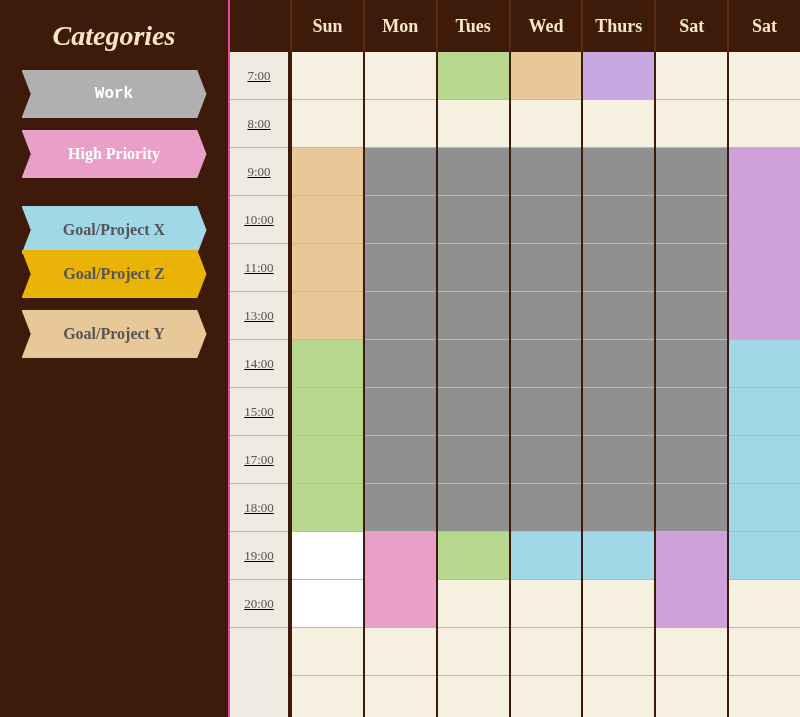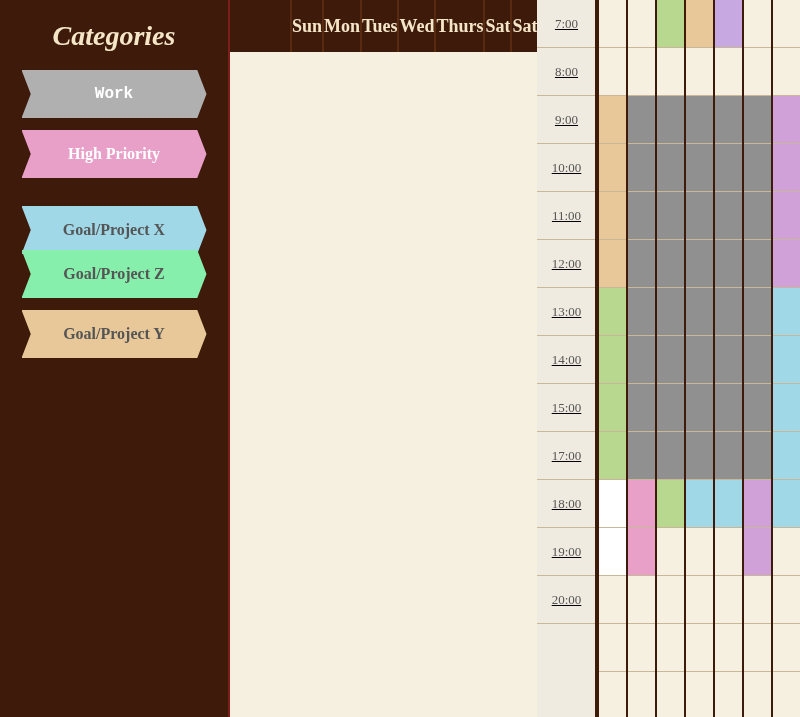--- a/index.html
+++ b/index.html
@@ -68,8 +68,8 @@
     .calendar {
       flex: 1;
       display: flex;
-      flex-direction: row;
-      border-left: 2px solid #7f1d1d;
+      flex-direction: column;
+      border-left: 2px solid #ec4899;
     }
     .cal-header {
       display: flex;

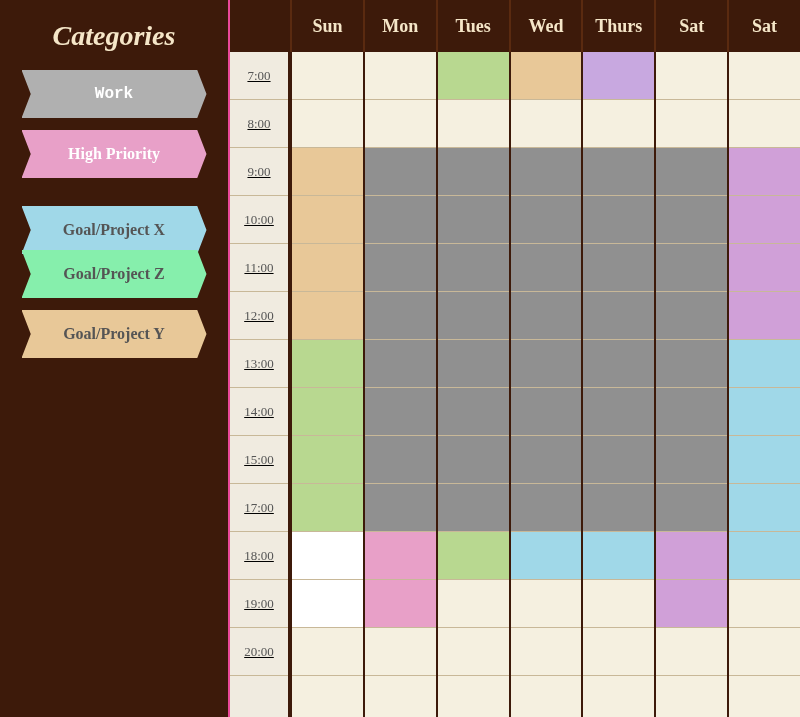--- a/index.html
+++ b/index.html
@@ -60,7 +60,7 @@
     .banner-work { background: #b0b0b0; color: white; font-family: Liberation Mono, monospace; }
     .banner-highpriority { background: #e8a0c8; color: white; }
     .banner-goalx { background: #a0d8e8; color: #555; margin-top: 32px; }
-    .banner-goalz { background: #86efac; color: #555; }
+    .banner-goalz { background: #eab308; color: #555; }
     .banner-goaly { background: #e8c898; color: #555; }
     .banner-misc { background: #d0c0a8; color: #555; }
 

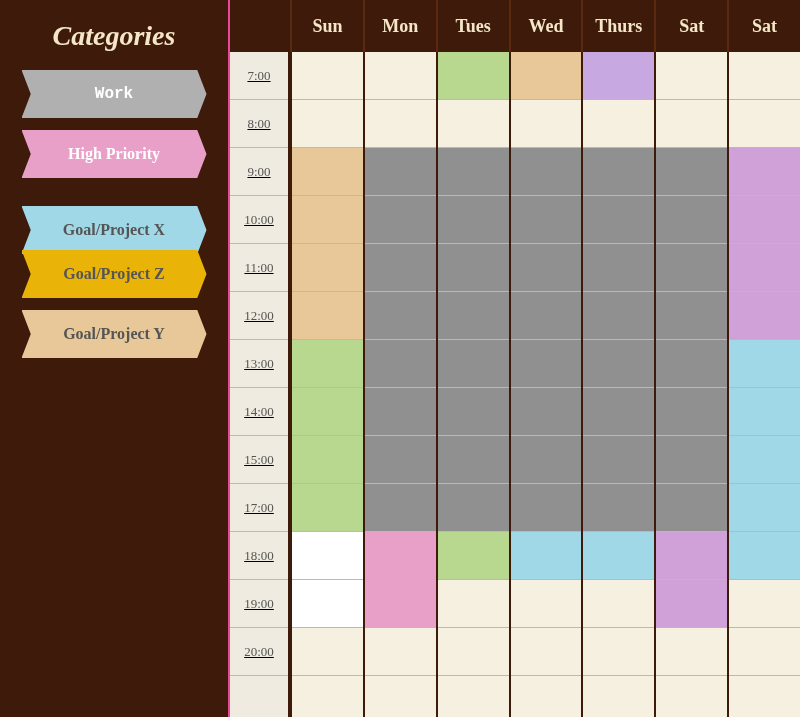--- a/index.html
+++ b/index.html
@@ -203,7 +203,6 @@
           <div class="time-cell">9:00</div>
           <div class="time-cell">10:00</div>
           <div class="time-cell">11:00</div>
-          <div class="time-cell">12:00</div>
           <div class="time-cell">13:00</div>
           <div class="time-cell">14:00</div>
           <div class="time-cell">15:00</div>

